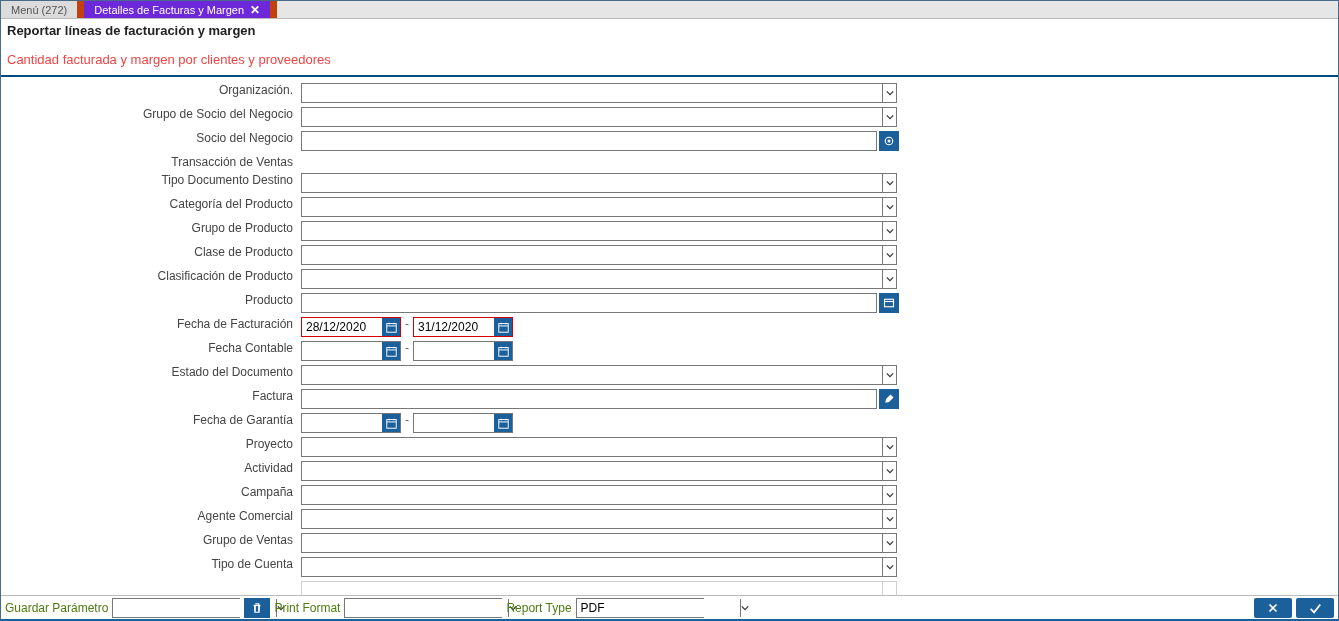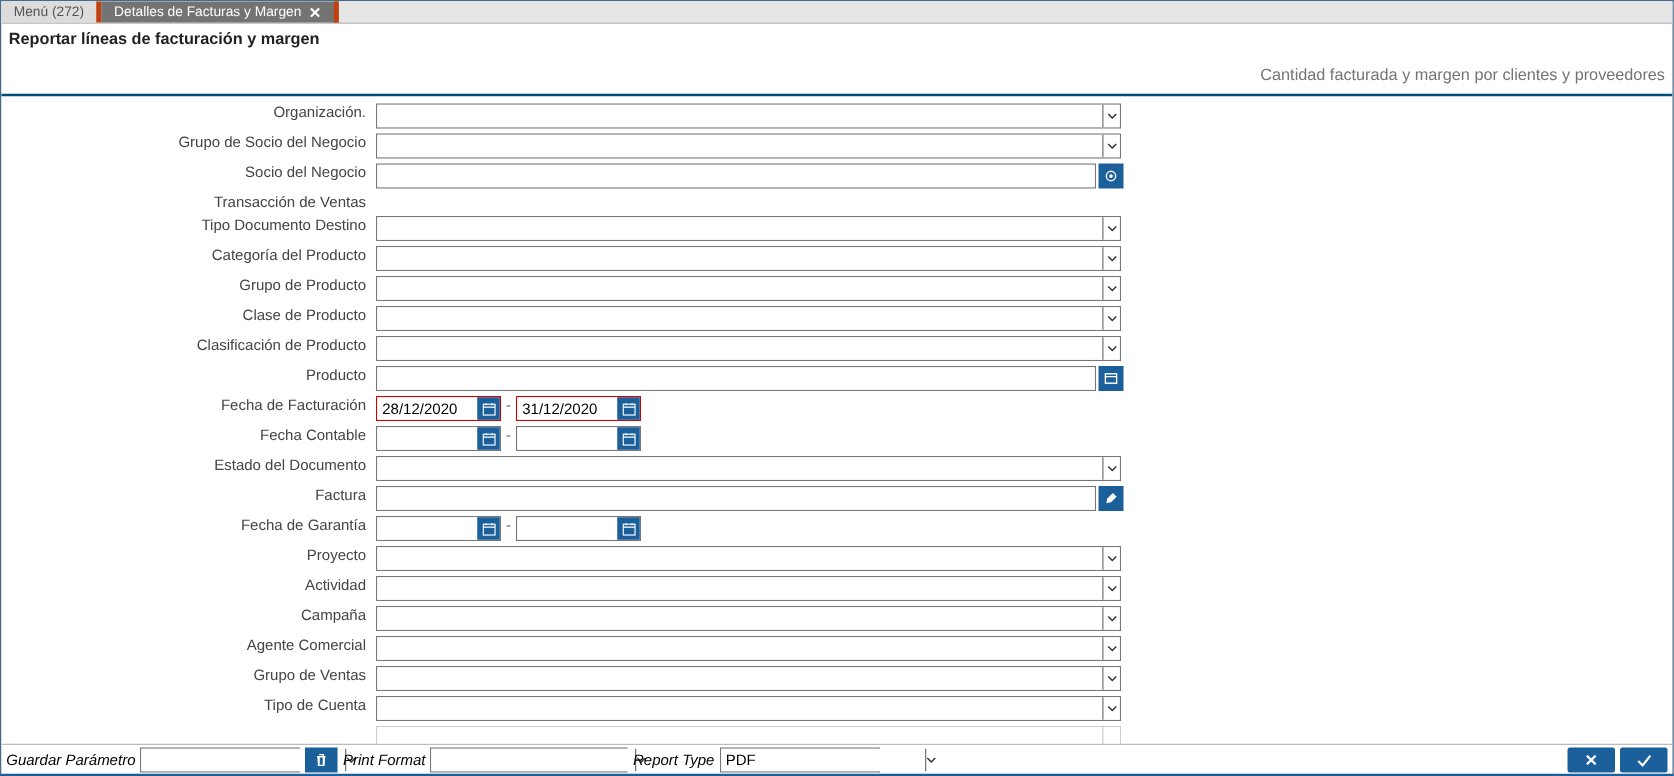--- a/index.html
+++ b/index.html
@@ -8,7 +8,7 @@
 
   
   .tabstrip { height: 18px; background: #e6e6e6; display: flex; align-items: stretch; border-bottom: 1px solid #bbb; font-size: 11px; }
-  .tab { display: flex; align-items: center; padding: 0 10px; border-right: 4px solid #c2410c; cursor: pointer; }
+  .tab { display: flex; align-items: center; padding: 0 10px; border-right: 7px solid #c2410c; cursor: pointer; }
   .tab.menu { background: #dcdcdc; color: #555; }
   .tab.active { background: #737373; color: #fff; }
   .tab .close { margin-left: 6px; font-weight: bold; font-size: 12px; }

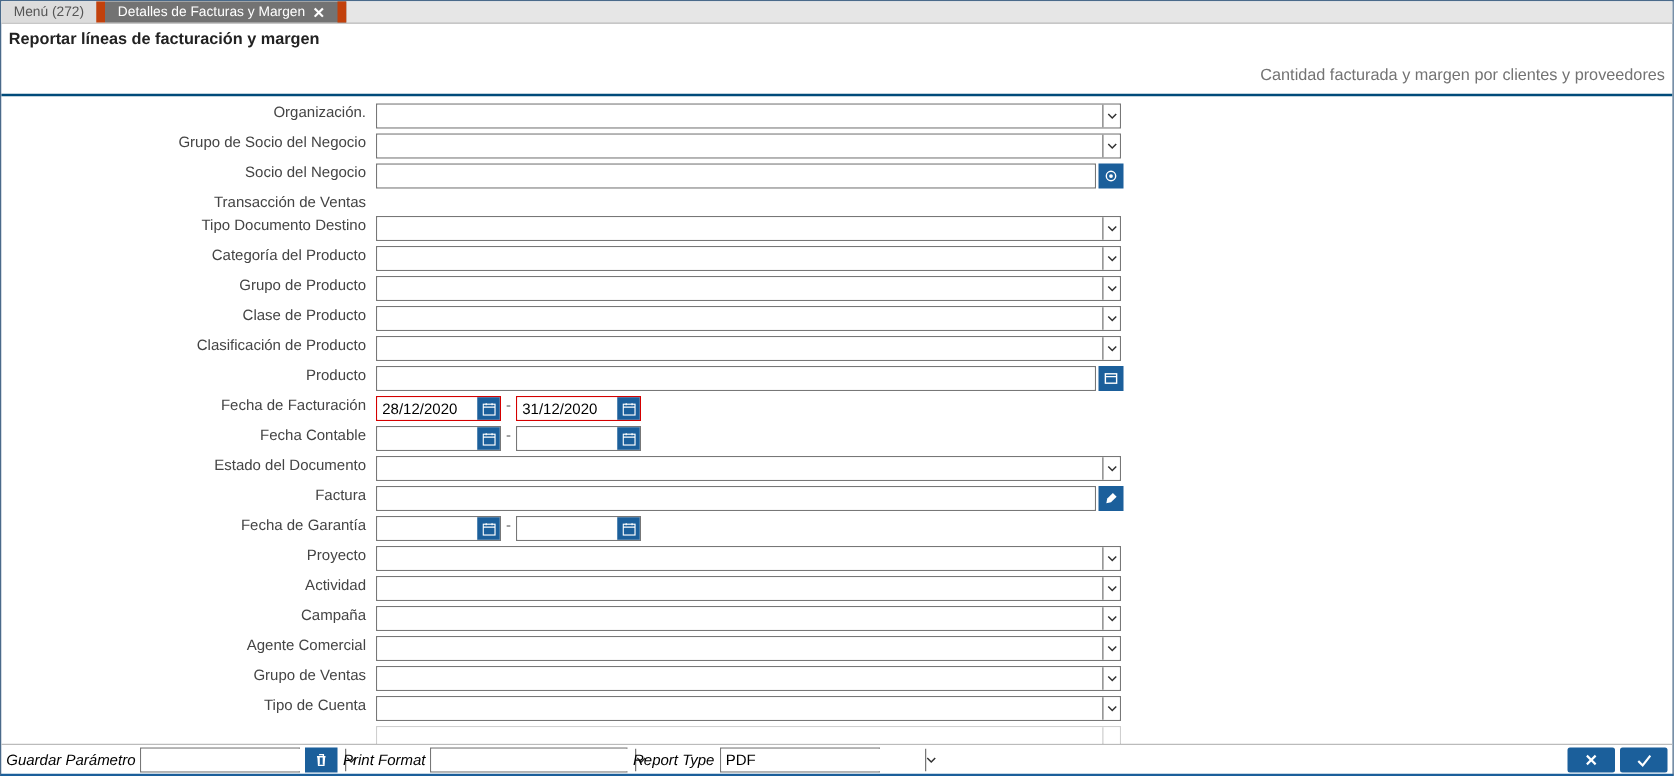--- a/index.html
+++ b/index.html
@@ -10,7 +10,7 @@
   .tabstrip { height: 18px; background: #e6e6e6; display: flex; align-items: stretch; border-bottom: 1px solid #bbb; font-size: 11px; }
   .tab { display: flex; align-items: center; padding: 0 10px; border-right: 7px solid #c2410c; cursor: pointer; }
   .tab.menu { background: #dcdcdc; color: #555; }
-  .tab.active { background: #737373; color: #fff; }
+  .tab.active { background: #6d28d9; color: #fff; }
   .tab .close { margin-left: 6px; font-weight: bold; font-size: 12px; }
 
   

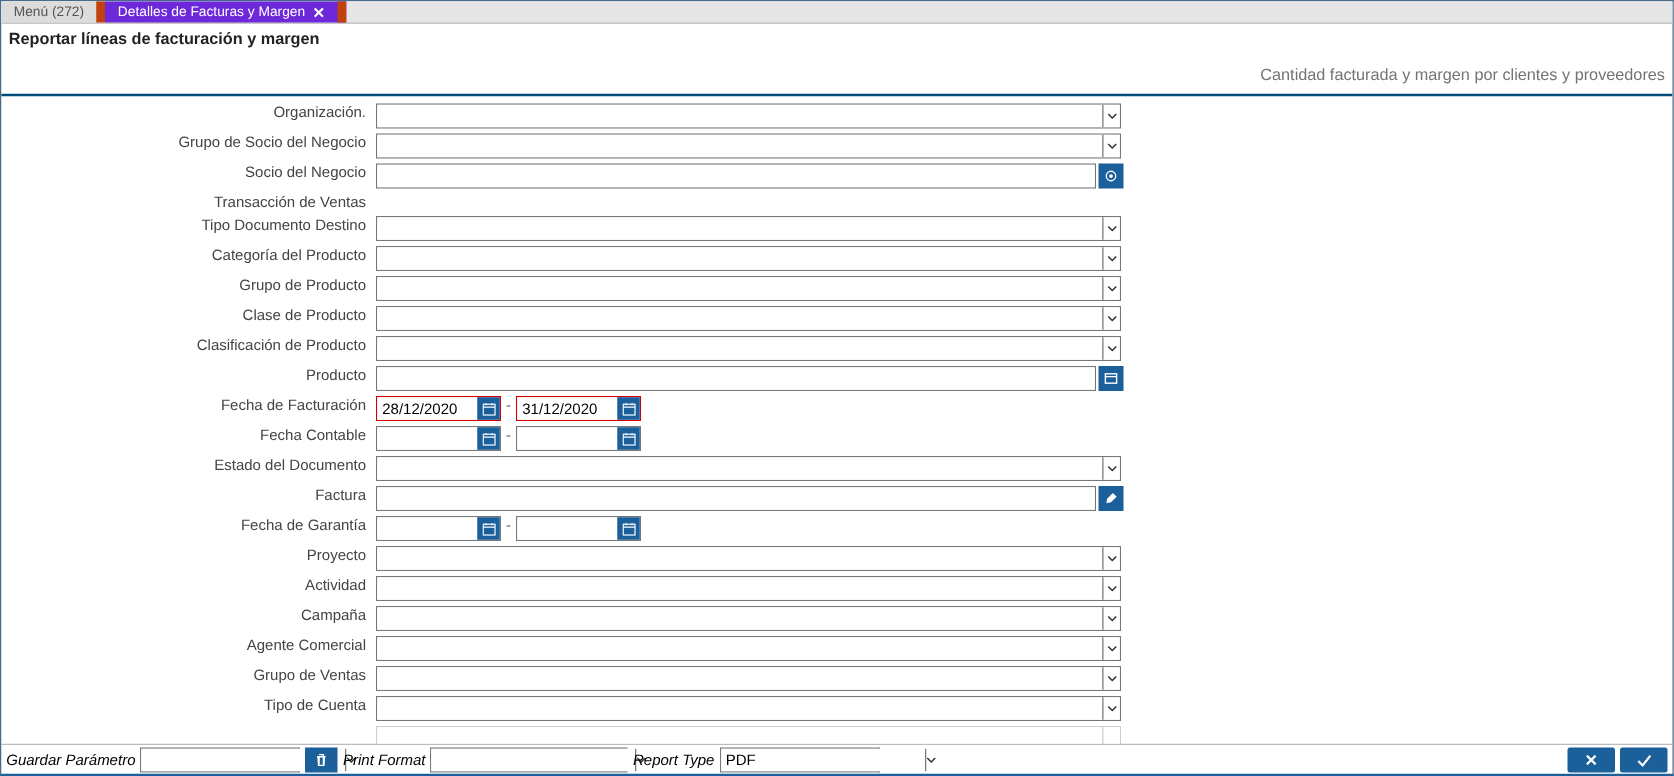--- a/index.html
+++ b/index.html
@@ -16,7 +16,7 @@
   
   .header { border-bottom: 2px solid #004b7a; padding: 4px 6px 8px 6px; }
   .header h1 { font-size: 13px; font-weight: bold; color: #222; margin-bottom: 14px; }
-  .header .sub { font-size: 13px; color: #737373; text-align: right; }
+  .header .sub { font-size: 13px; color: #ef4444; }
 
   
   .formwrap { flex: 1; overflow-y: scroll; padding: 6px 0 0 0; }

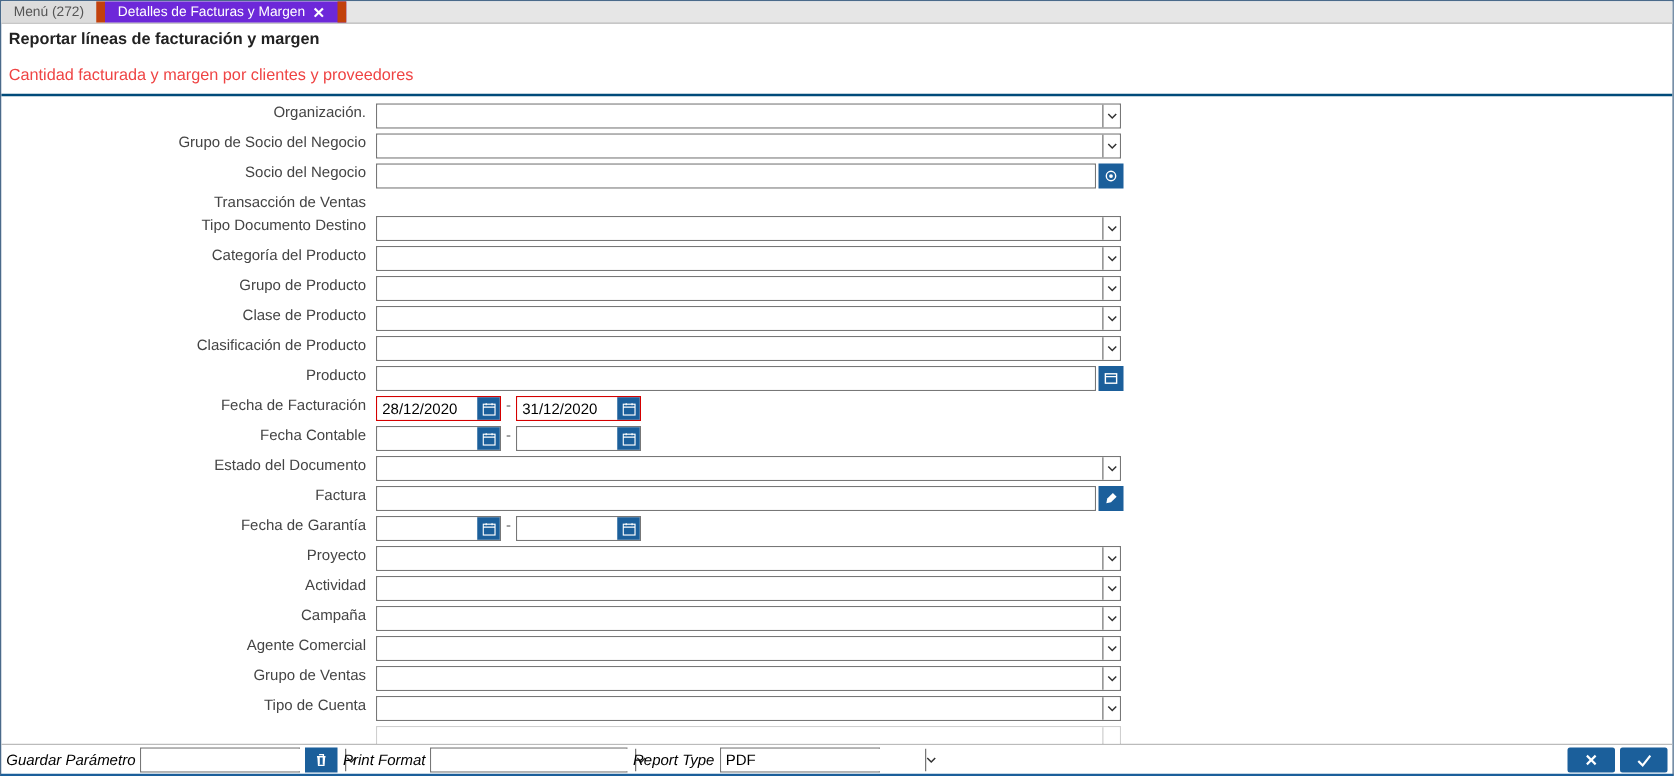--- a/index.html
+++ b/index.html
@@ -44,7 +44,7 @@
 
   
   .footer { height: 24px; border-top: 1px solid #bbb; display: flex; align-items: center; padding: 2px 4px; gap: 4px; }
-  .footer .flbl { color: #000000; white-space: nowrap; font-style: italic; }
+  .footer .flbl { color: #4d7c0f; white-space: nowrap; }
   .footer .combo { height: 20px; }
   .footer .combo.p1 { width: 128px; }
   .footer .combo.p2 { width: 158px; }

